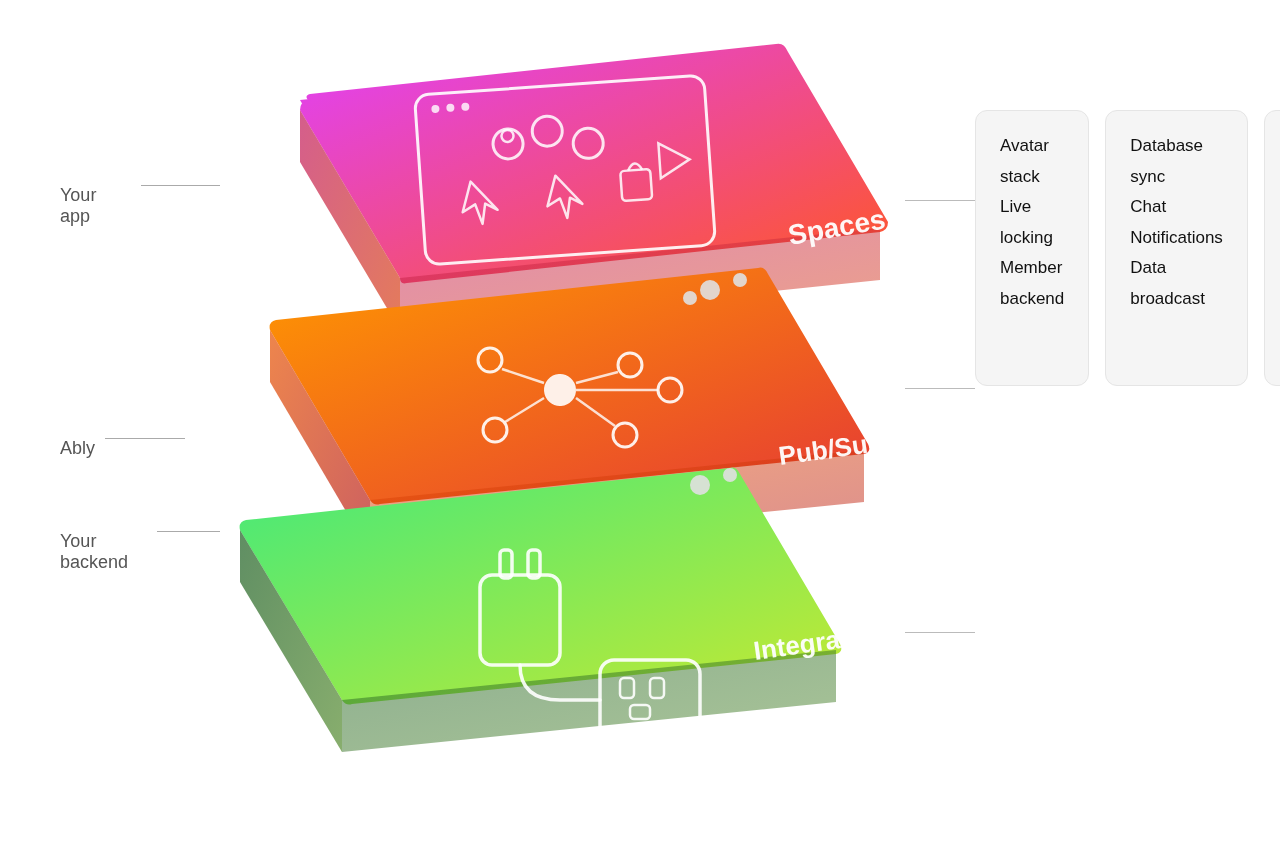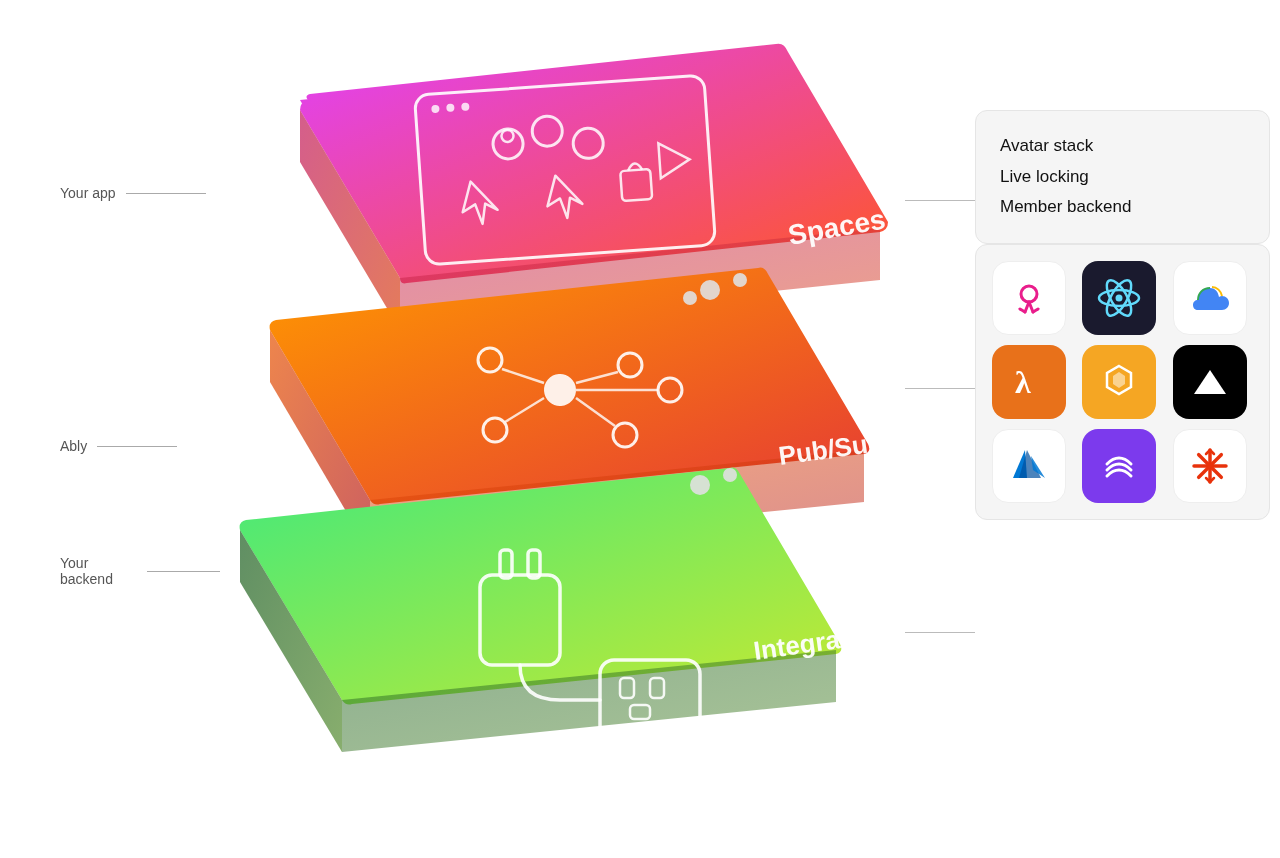--- a/index.html
+++ b/index.html
@@ -69,7 +69,8 @@
       top: 110px;
       width: 295px;
       display: flex;
-      flex-direction: column;
+      flex-direction: row;
+      gap: 16px;
     }
 
     .info-panel {

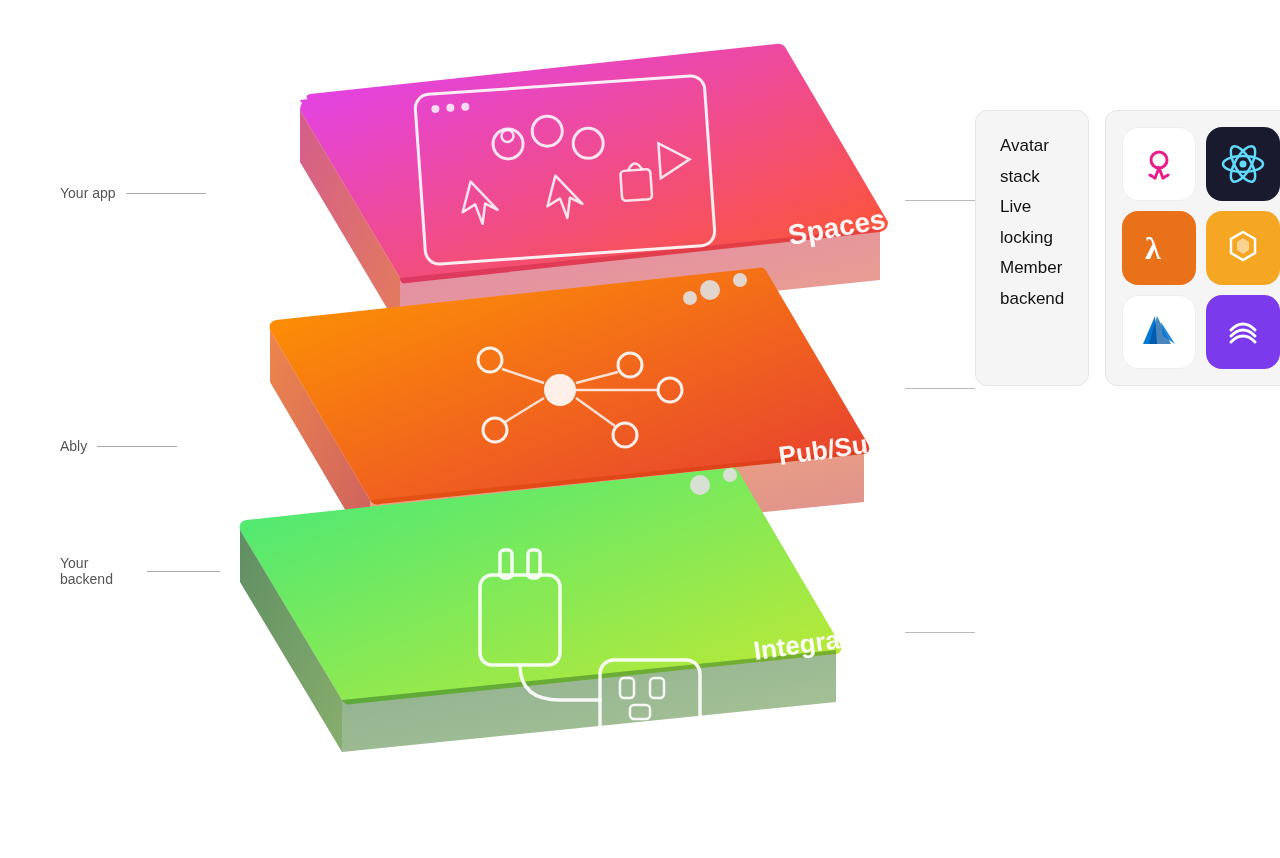--- a/index.html
+++ b/index.html
@@ -255,6 +255,12 @@
       <p>Member backend</p>
     </div>
 
+    <div class="info-panel">
+      <p>Database sync</p>
+      <p>Chat</p>
+      <p>Notifications</p>
+      <p>Data broadcast</p>
+    </div>
 
     <div class="icons-panel">
       <div class="icons-grid">

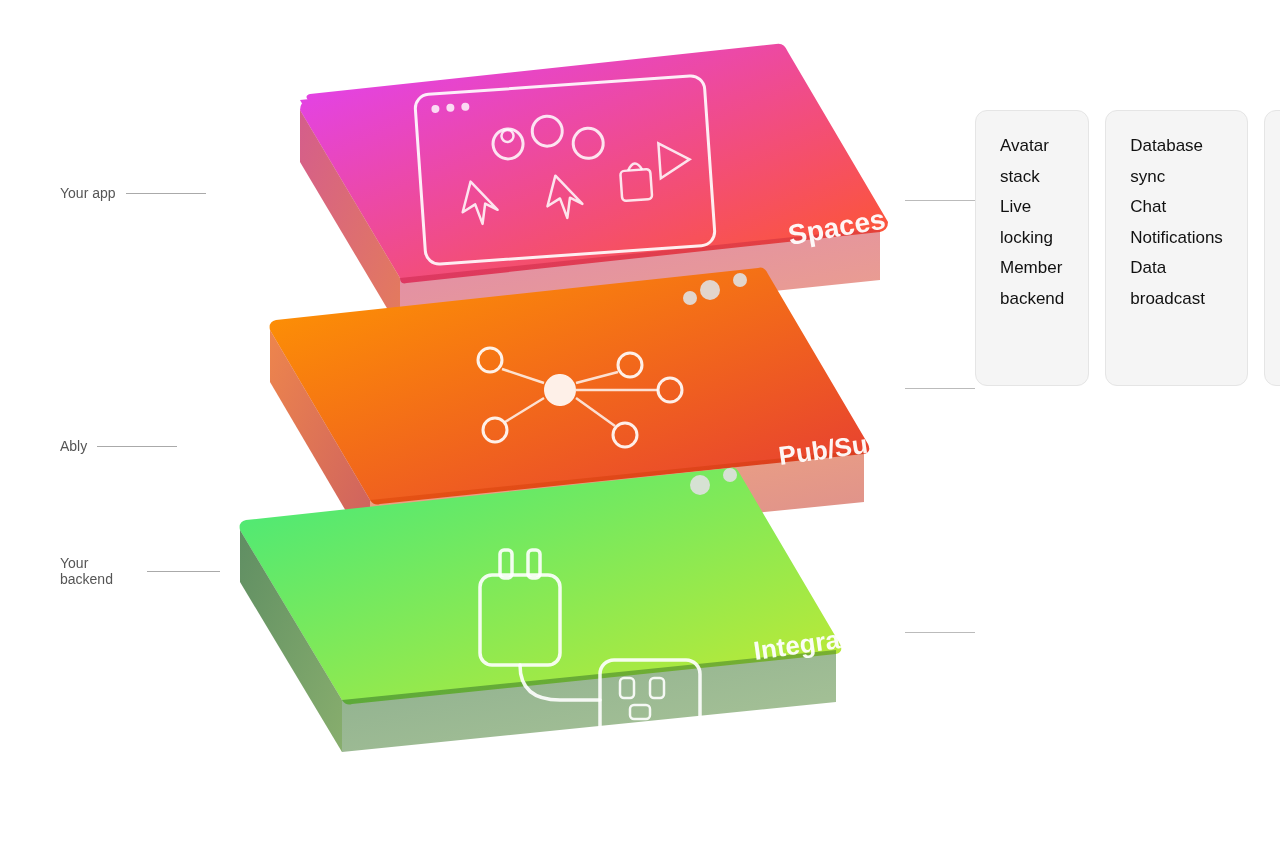--- a/index.html
+++ b/index.html
@@ -34,10 +34,10 @@
       position: absolute;
       left: 60px;
       display: flex;
-      align-items: center;
+      align-items: flex-start;
       gap: 10px;
       color: #555;
-      font-size: 14px;
+      font-size: 18px;
       font-weight: 400;
     }
 

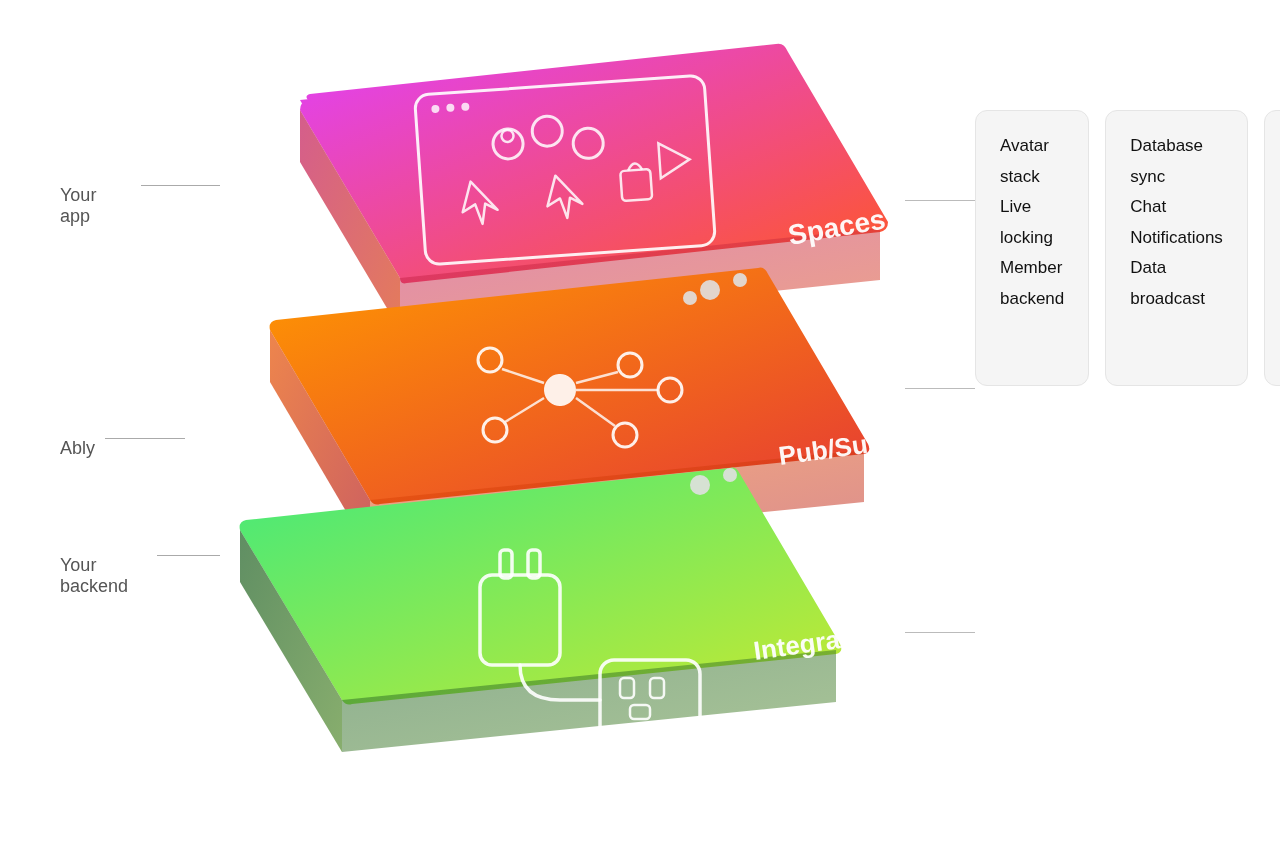--- a/index.html
+++ b/index.html
@@ -51,7 +51,7 @@
 
     .label-your-app { top: 185px; }
     .label-ably { top: 390px; margin-top: 48px; }
-    .label-your-backend { top: 555px; }
+    .label-your-backend { top: 531px; }
 
     
     .layers-area {

